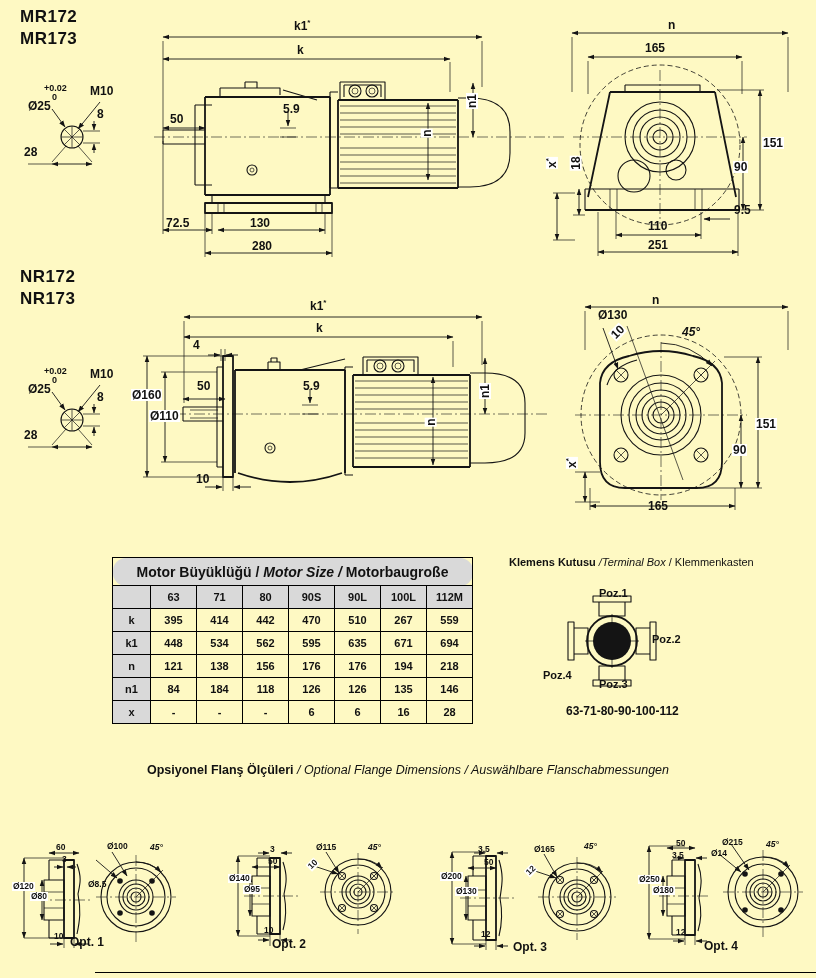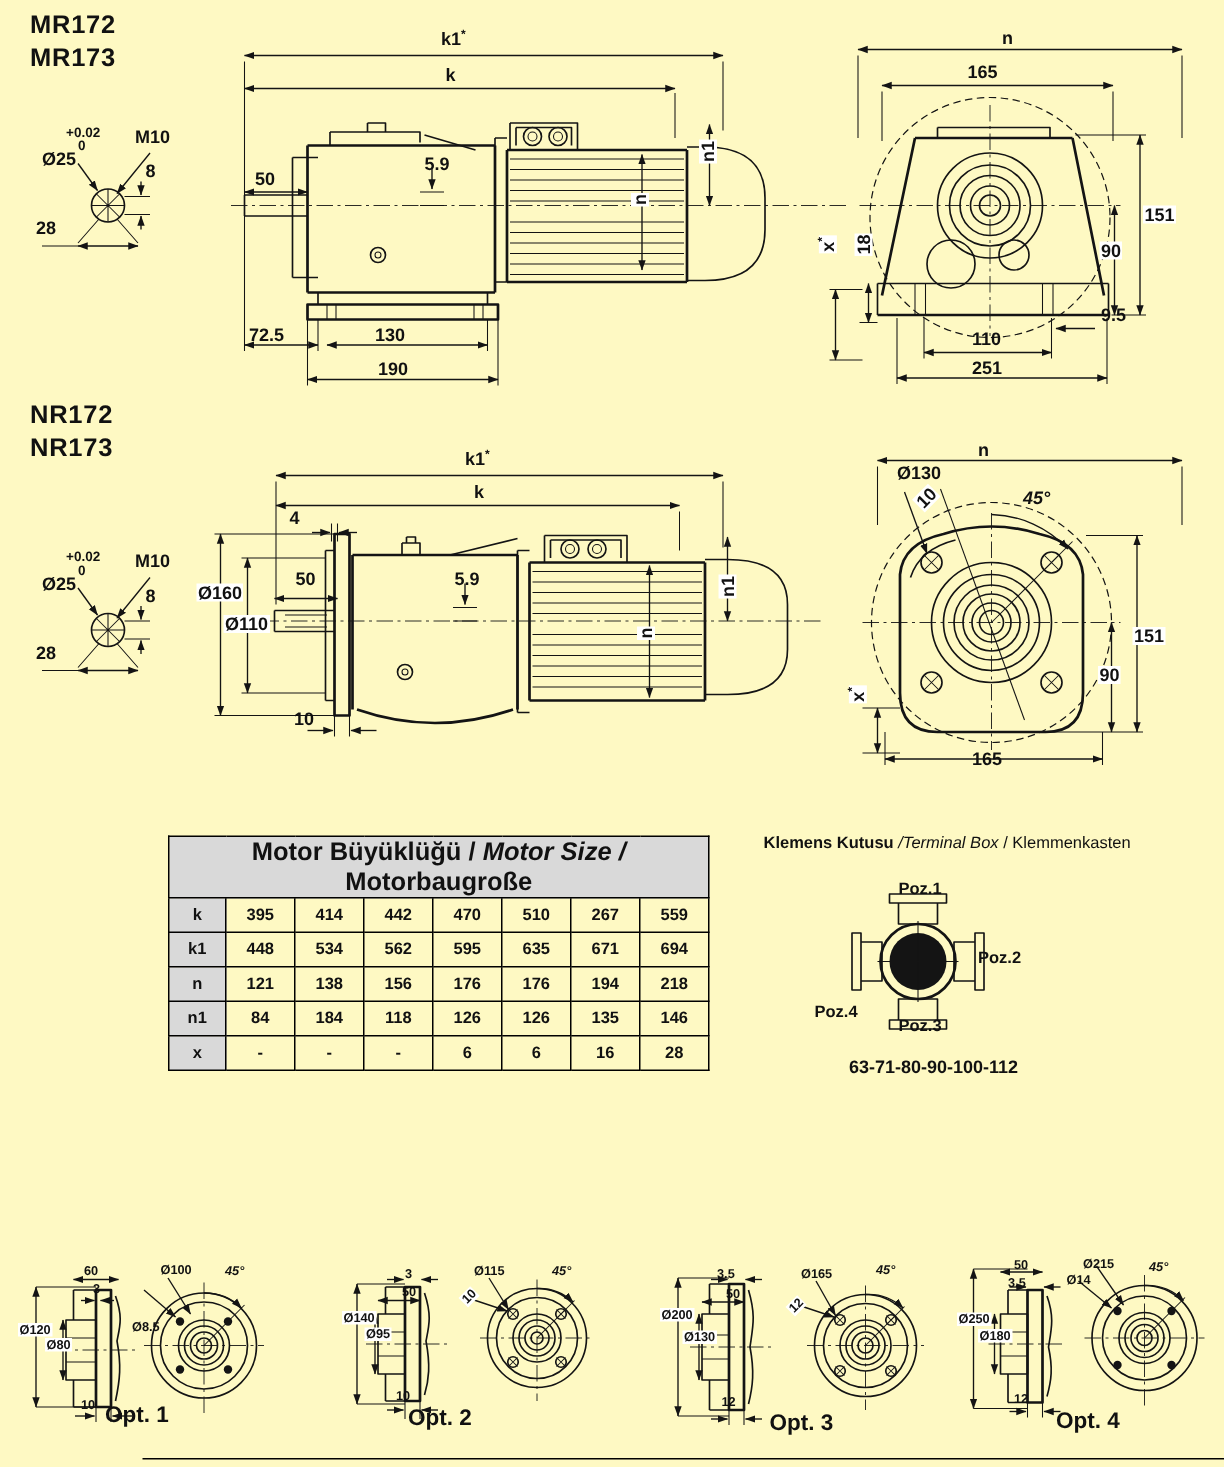--- a/index.html
+++ b/index.html
@@ -128,7 +128,7 @@
   <span class="lbl rot wbg" style="left:422px;top:127px">n</span>
   <span class="lbl" style="left:166px;top:217px">72.5</span>
   <span class="lbl" style="left:250px;top:217px">130</span>
-  <span class="lbl" style="left:252px;top:240px">190</span>
+  <span class="lbl" style="left:252px;top:240px">280</span>
 
   <svg style="left:545px;top:12px" width="265" height="250" viewBox="0 0 265 250">
     <path class="dim" d="M27,21 H243"></path>

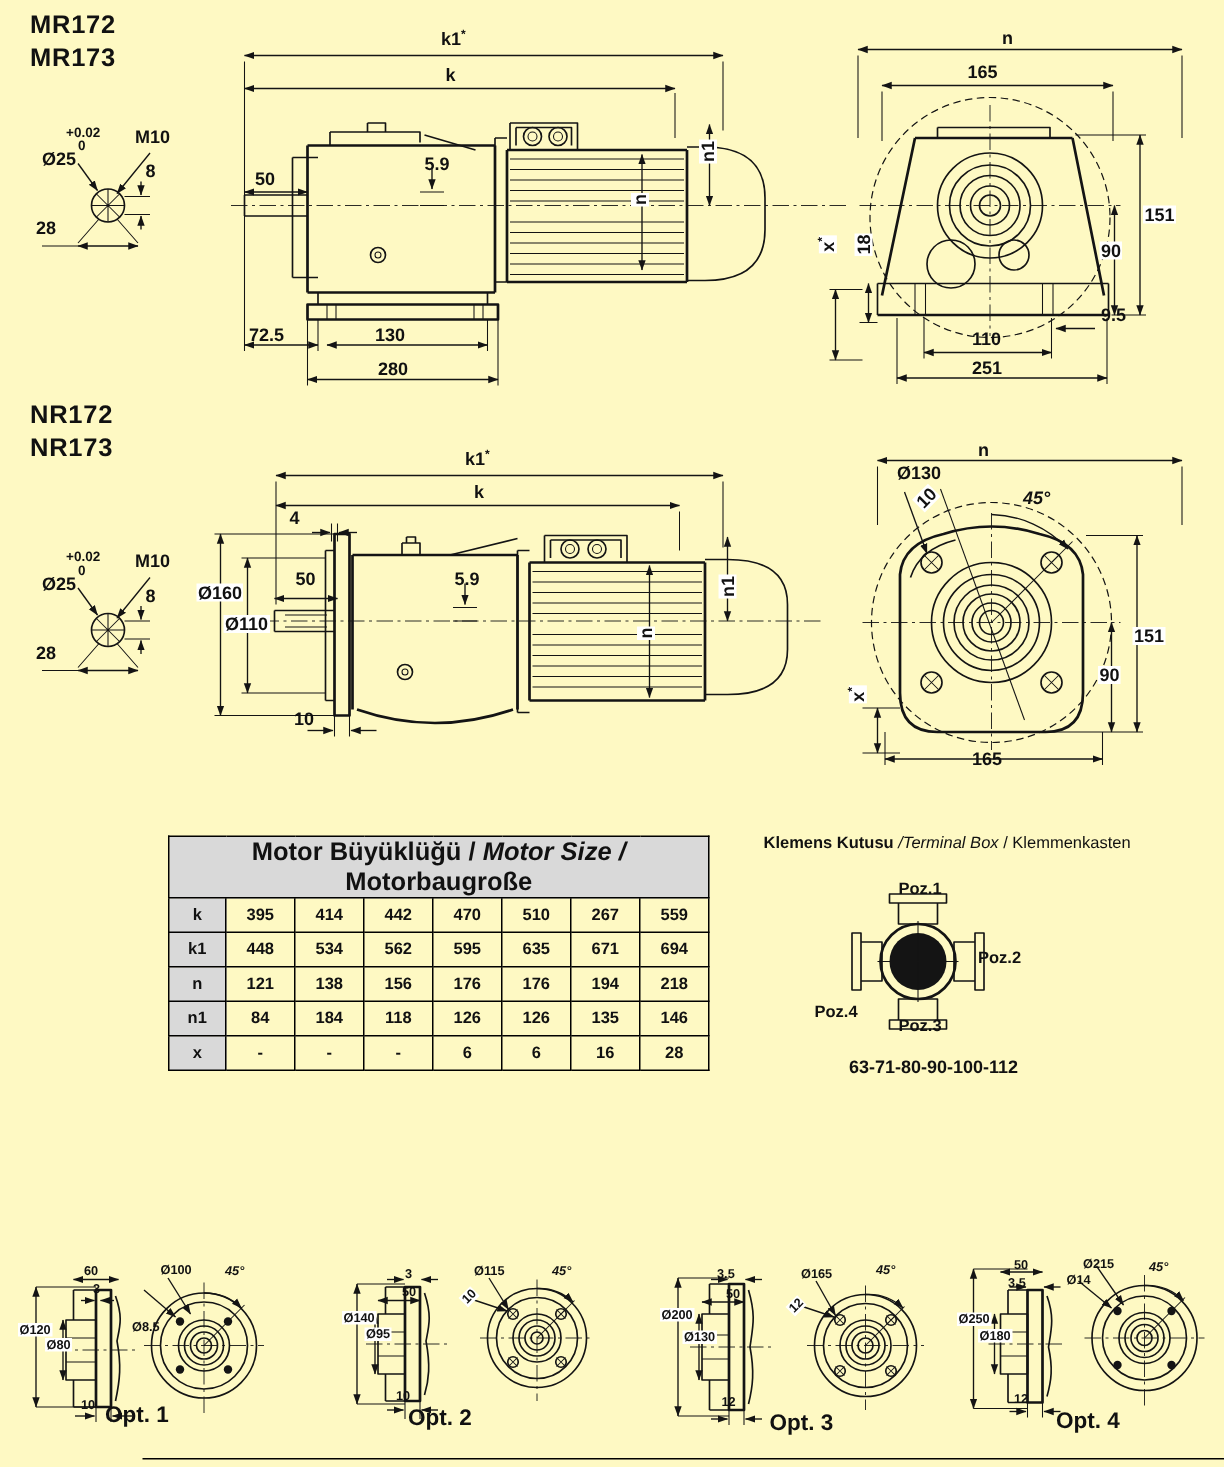--- a/index.html
+++ b/index.html
@@ -35,7 +35,7 @@
               table-layout:fixed; }
   .dimtable td { border:1px solid #000; text-align:center; vertical-align:middle;
                  font:bold 11px "Liberation Sans",sans-serif; height:22px; padding:0; }
-  .dimtable tr.titlerow td { height:27px; font-size:17px; }
+  .dimtable tr.titlerow td { height:27px; font-size:14px;border-radius:13px; }
   .dimtable .gray { background:#d9d9d9; }
   .ttl { position:absolute; font:bold 11px "Liberation Sans",sans-serif; white-space:nowrap;padding-left:12px; }
   .flangetitle { position:absolute; top:763px; left:0; width:816px; text-align:center;

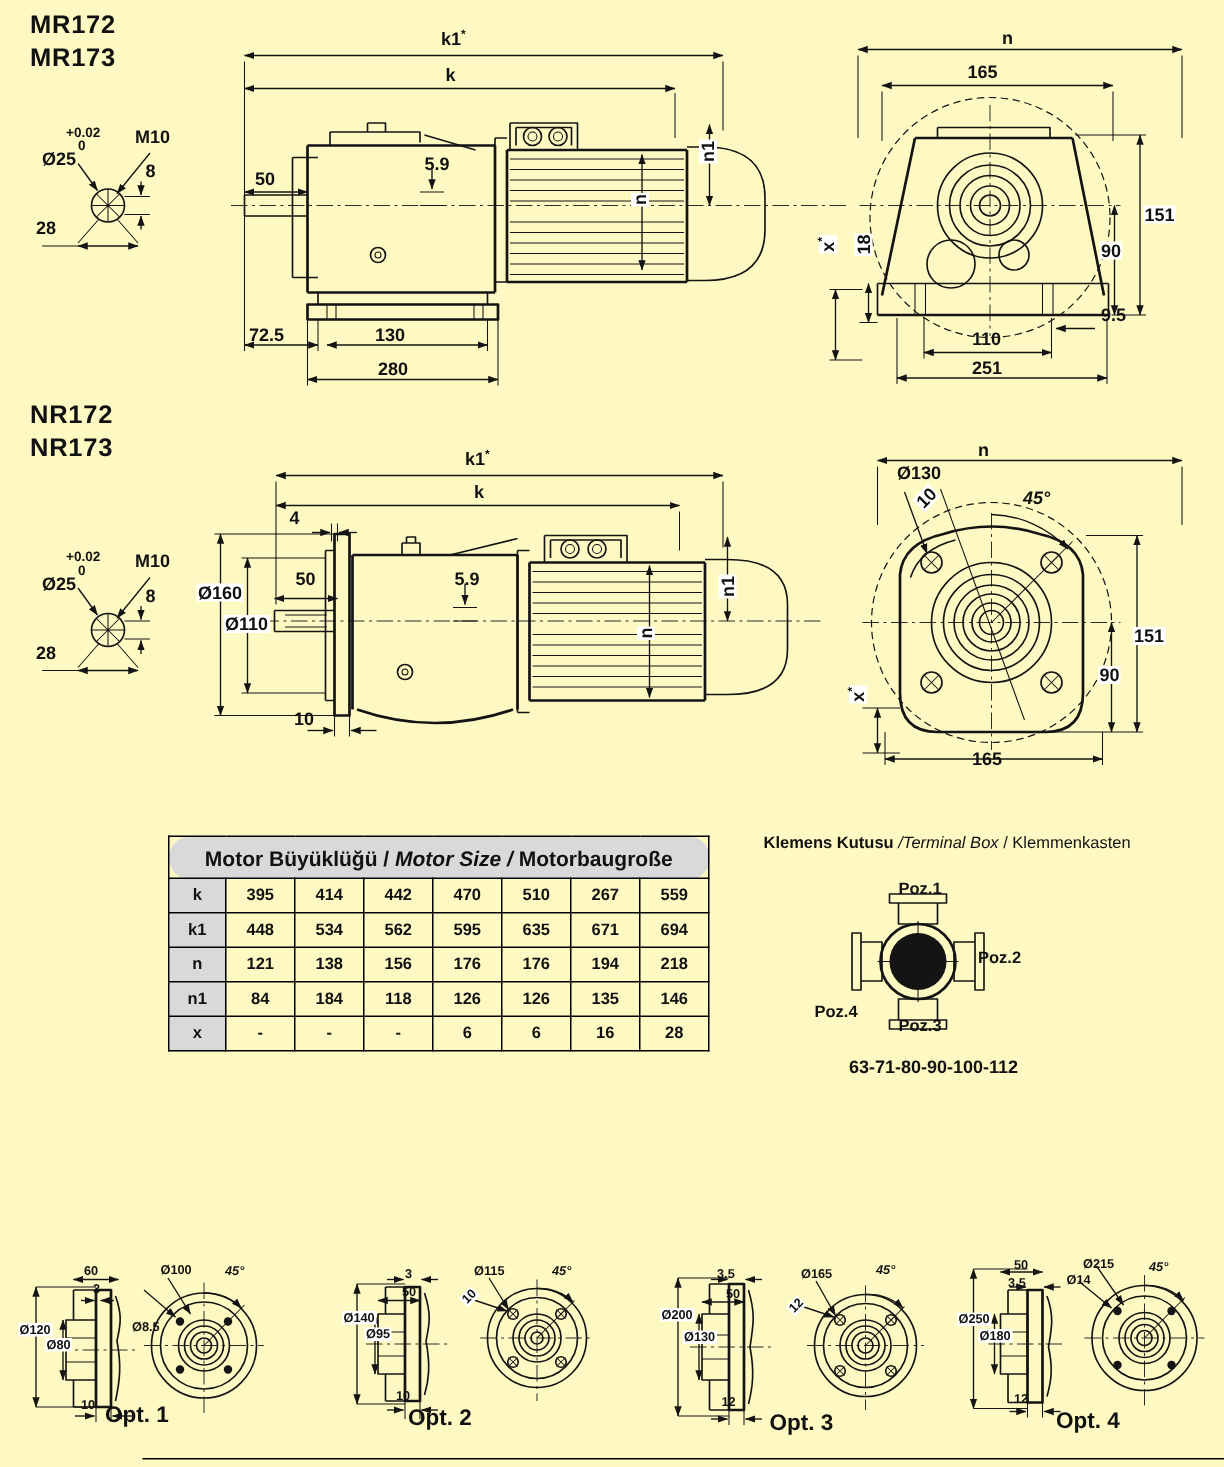--- a/index.html
+++ b/index.html
@@ -320,6 +320,16 @@
         <tr class="titlerow">
           <td class="gray" colspan="8"><span>Motor Büyüklüğü / </span><span class="it">Motor Size / </span><span>Motorbaugroße</span></td>
         </tr>
+    <tr>
+      <td class="gray"></td>
+      <td class="gray">63</td>
+      <td class="gray">71</td>
+      <td class="gray">80</td>
+      <td class="gray">90S</td>
+      <td class="gray">90L</td>
+      <td class="gray">100L</td>
+      <td class="gray">112M</td>
+    </tr>
     <tr>
       <td class="gray">k</td>
       <td>395</td>

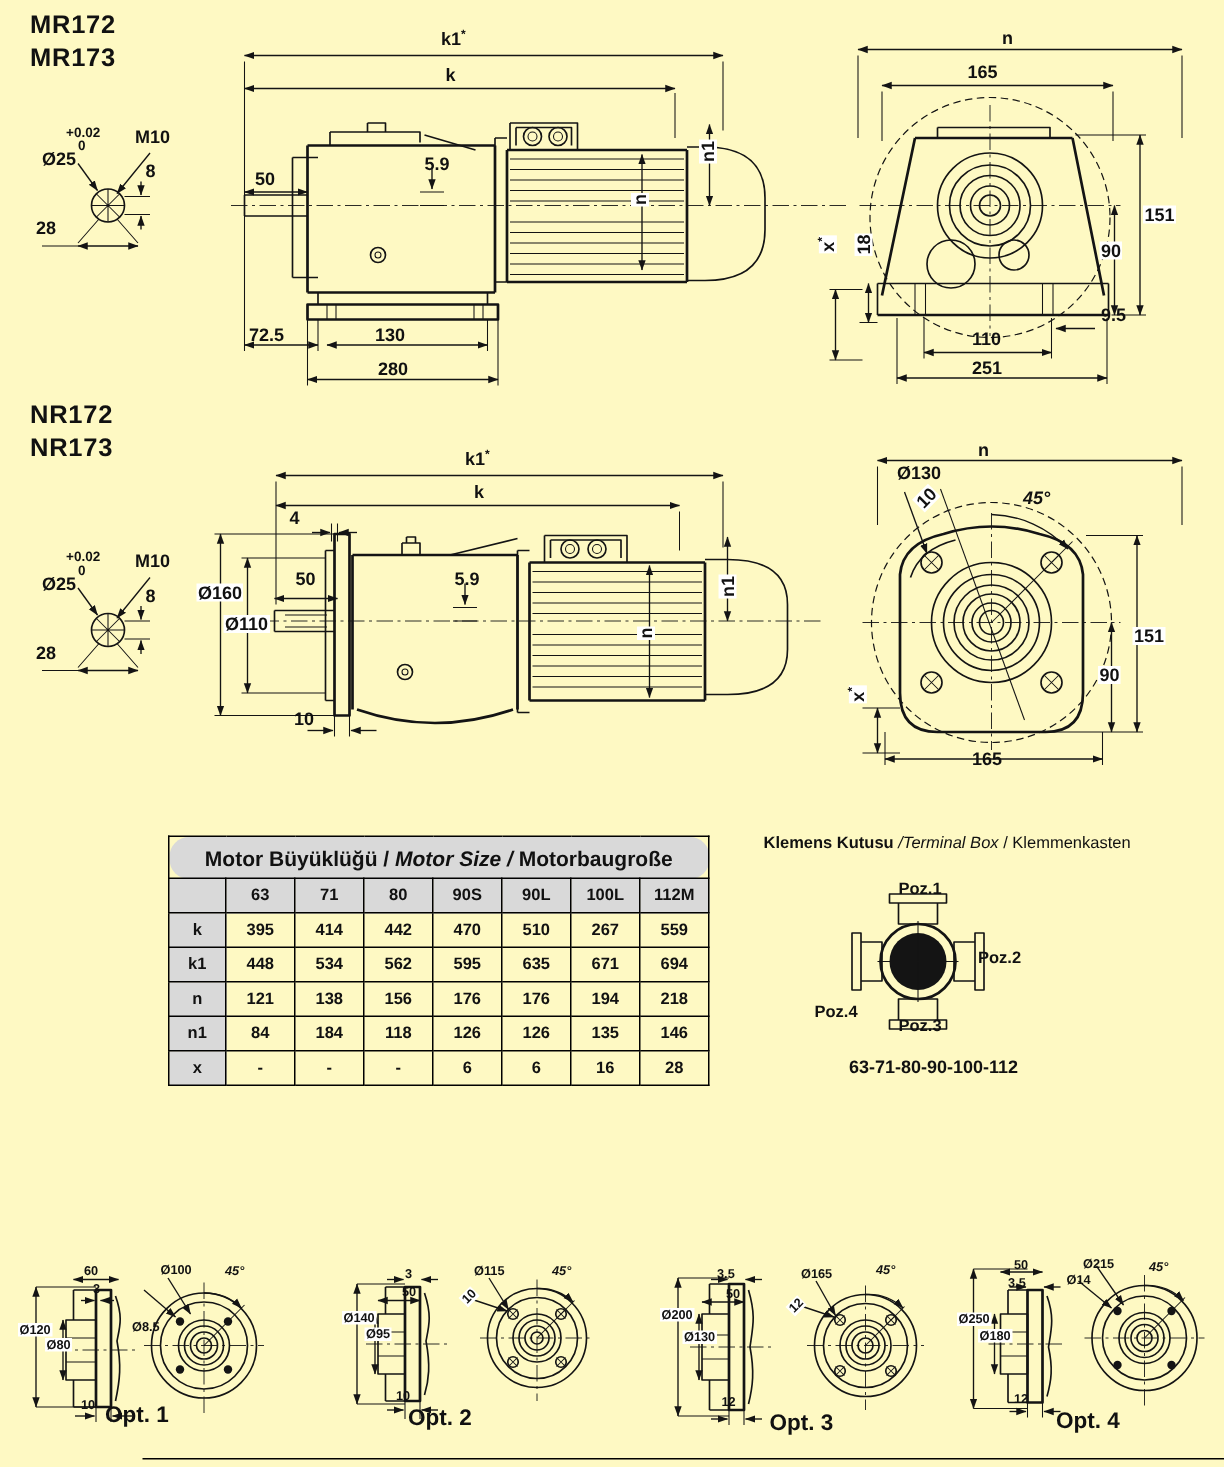--- a/index.html
+++ b/index.html
@@ -400,6 +400,7 @@
   <span class="lbl md" style="left:543px;top:670px">Poz.4</span>
   <span class="lbl" style="left:566px;top:705px">63-71-80-90-100-112</span>
 
+  <div class="flangetitle"><span>Opsiyonel Flanş Ölçüleri</span><span class="it nb"> / Optional Flange Dimensions / Auswählbare Flanschabmessungen</span></div>
 
   <svg style="left:8px;top:822px" width="207" height="128" viewBox="0 0 207 128">
     <path class="dim" d="M41,31 H71"></path>

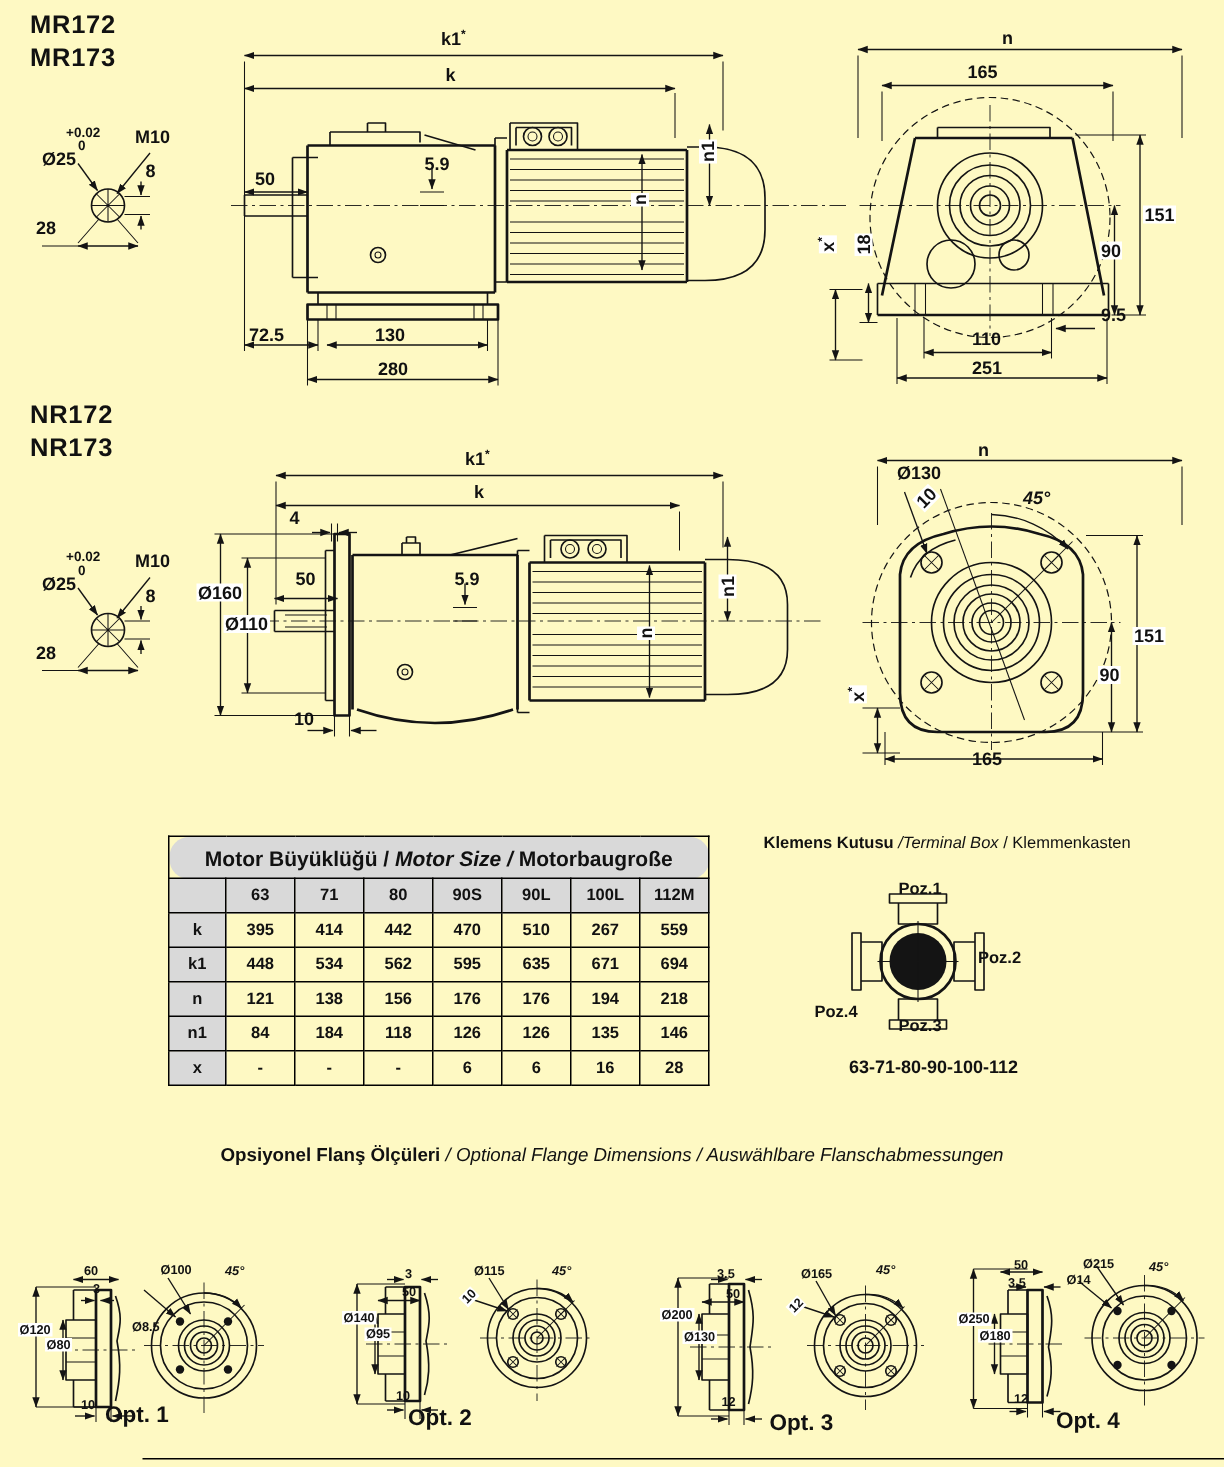--- a/index.html
+++ b/index.html
@@ -13,7 +13,7 @@
   .md  { font-size:11px; }
   .sm  { font-size:9px; }
   .f   { font-size:8.5px; }
-  .opt { font-size:15px; }
+  .opt { font-size:12px; }
   .it  { font-style:italic; }
   .nb  { font-weight:normal; }
   .wbg { background:#fff; padding:0 1px; }

